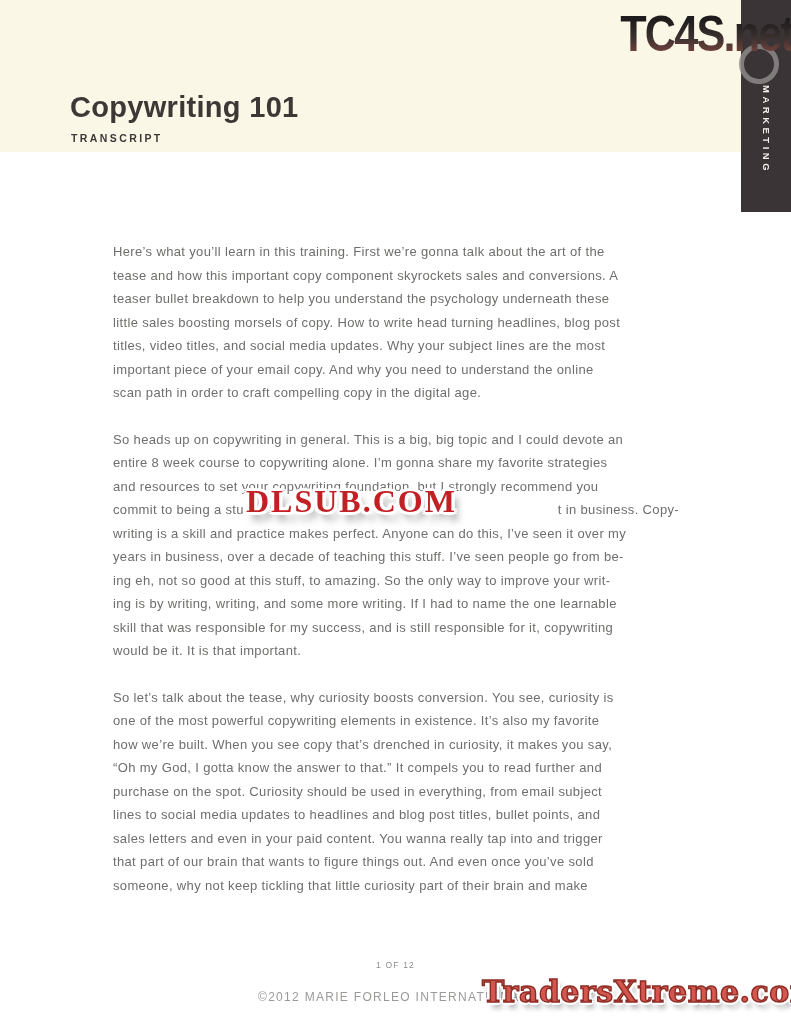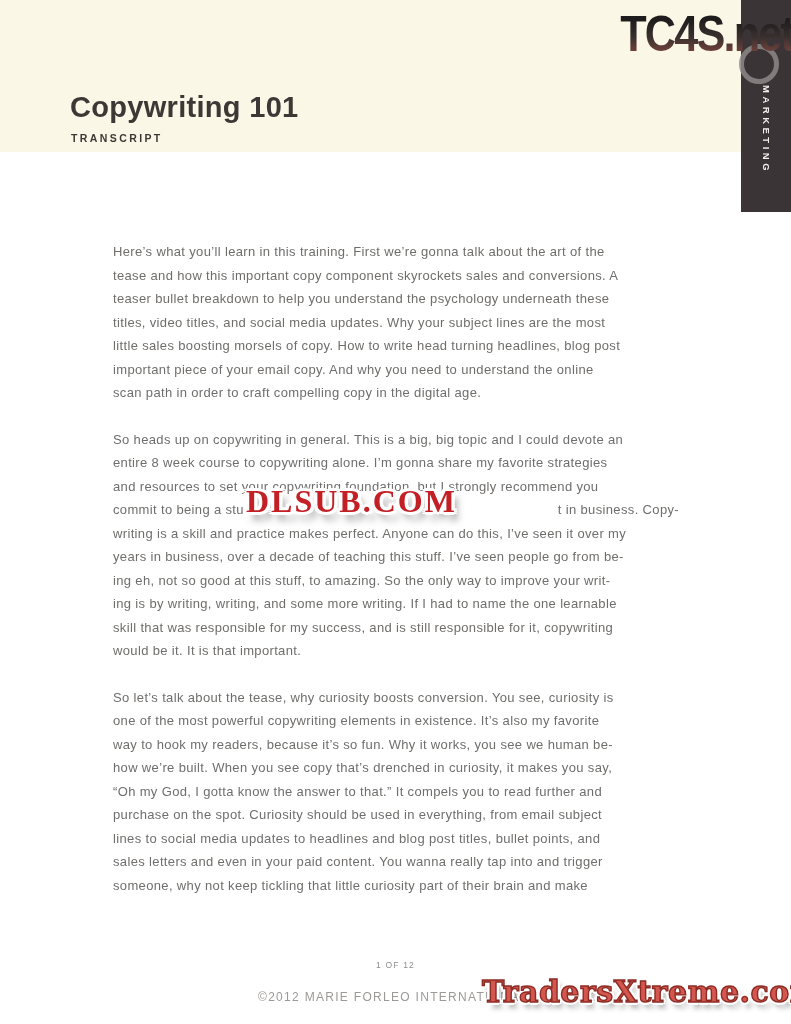--- a/index.html
+++ b/index.html
@@ -179,8 +179,8 @@
         <div class="line">Here’s what you’ll learn in this training. First we’re gonna talk about the art of the</div>
         <div class="line">tease and how this important copy component skyrockets sales and conversions. A</div>
         <div class="line">teaser bullet breakdown to help you understand the psychology underneath these</div>
+        <div class="line">little sales boosting morsels of copy. How to write head turning headlines, blog post</div>
         <div class="line">titles, video titles, and social media updates. Why your subject lines are the most</div>
-        <div class="line">little sales boosting morsels of copy. How to write head turning headlines, blog post</div>
         <div class="line">important piece of your email copy. And why you need to understand the online</div>
         <div class="line">scan path in order to craft compelling copy in the digital age.</div>
       </div>

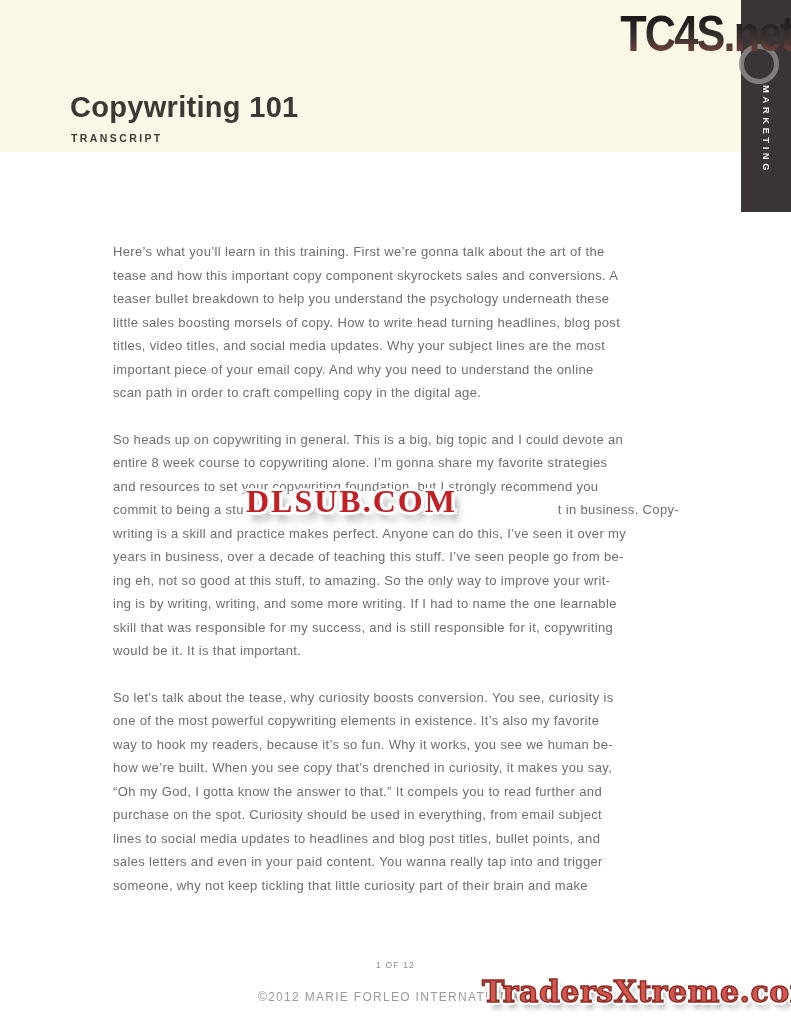--- a/index.html
+++ b/index.html
@@ -202,7 +202,6 @@
       <div class="para">
         <div class="line">So let’s talk about the tease, why curiosity boosts conversion. You see, curiosity is</div>
         <div class="line">one of the most powerful copywriting elements in existence. It’s also my favorite</div>
-        <div class="line">way to hook my readers, because it’s so fun. Why it works, you see we human be-</div>
         <div class="line">how we’re built. When you see copy that’s drenched in curiosity, it makes you say,</div>
         <div class="line">“Oh my God, I gotta know the answer to that.” It compels you to read further and</div>
         <div class="line">purchase on the spot. Curiosity should be used in everything, from email subject</div>

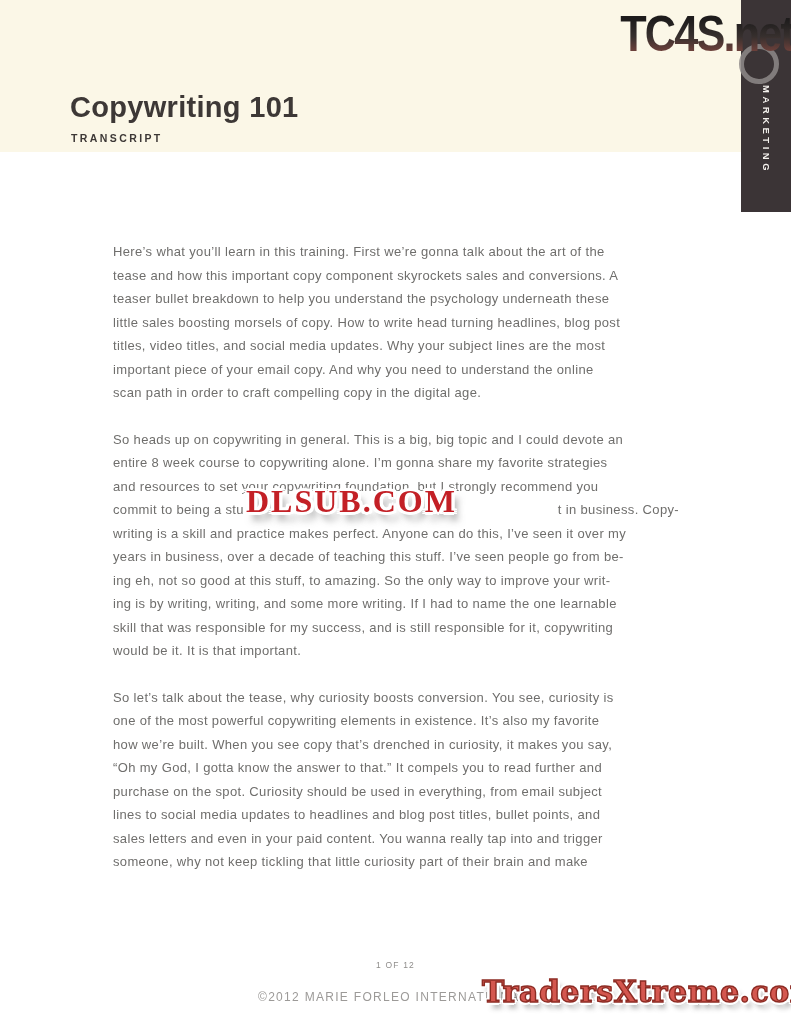--- a/index.html
+++ b/index.html
@@ -207,6 +207,7 @@
         <div class="line">purchase on the spot. Curiosity should be used in everything, from email subject</div>
         <div class="line">lines to social media updates to headlines and blog post titles, bullet points, and</div>
         <div class="line">sales letters and even in your paid content. You wanna really tap into and trigger</div>
+        <div class="line">that part of our brain that wants to figure things out. And even once you’ve sold</div>
         <div class="line">someone, why not keep tickling that little curiosity part of their brain and make</div>
       </div>
     </div>

